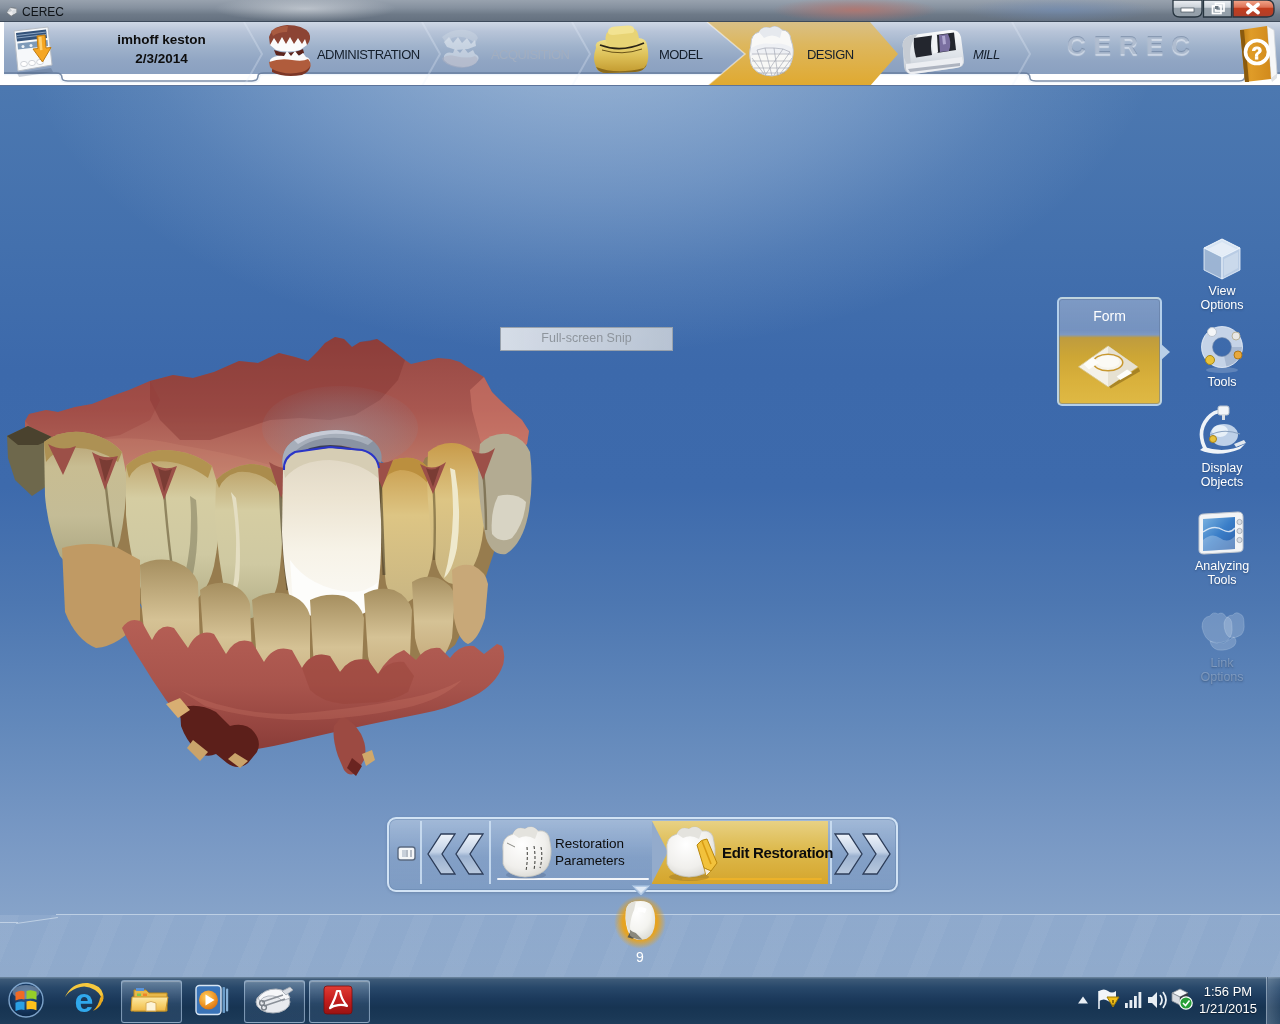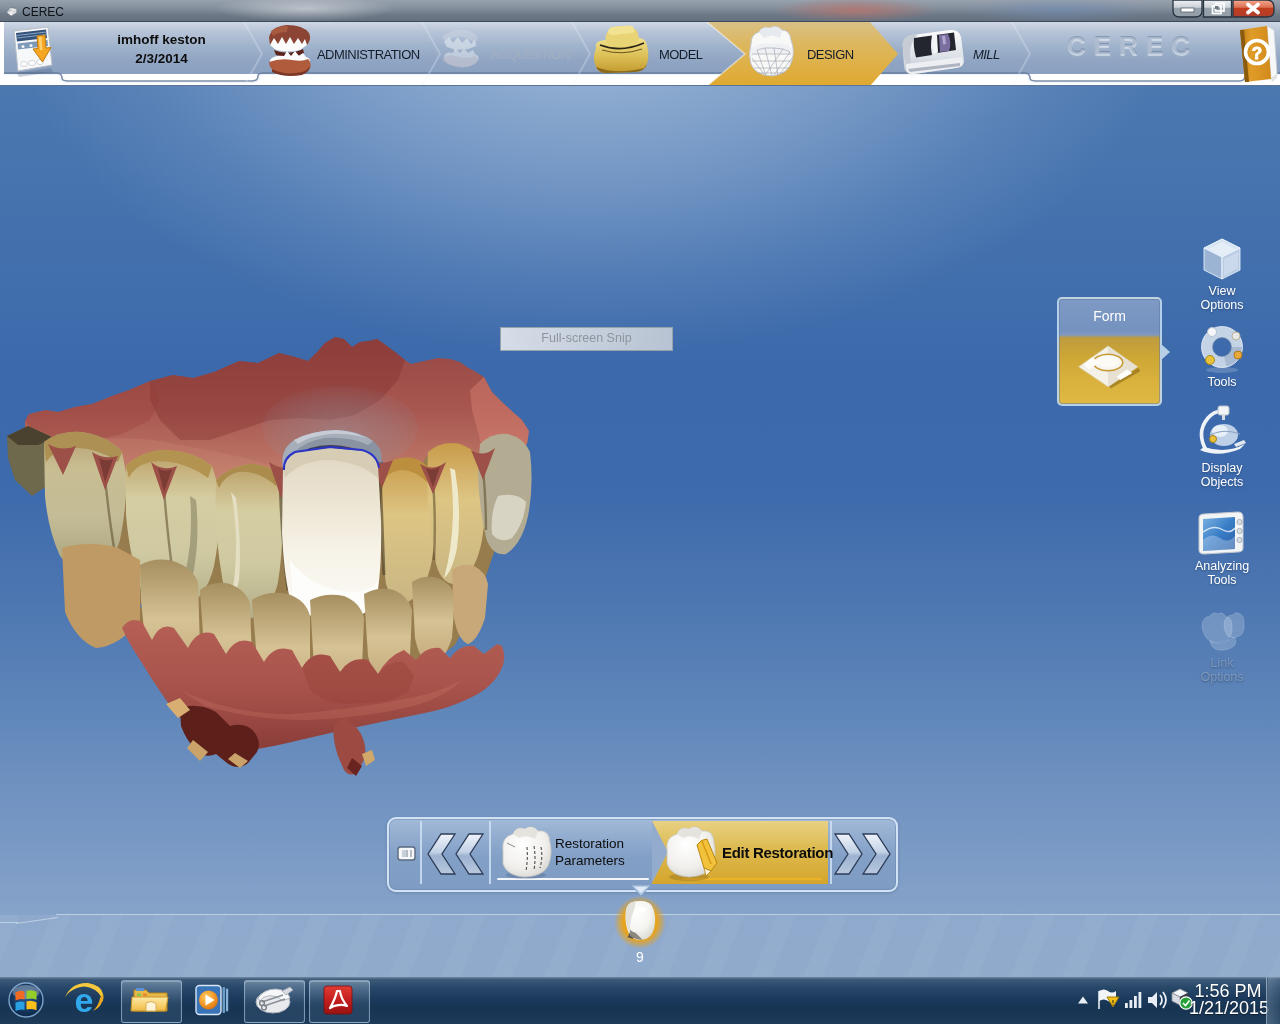--- a/index.html
+++ b/index.html
@@ -92,7 +92,7 @@
     border:1px solid rgba(180,205,230,.6);
     background:linear-gradient(180deg,rgba(205,225,245,.32),rgba(130,160,195,.16) 55%,rgba(80,110,150,.2));
     box-shadow:inset 0 1px 1px rgba(255,255,255,.3);}
-  #clock{right:13px;top:6px;width:78px;text-align:center;color:#fff;font-size:18px;line-height:17px;
+  #clock{right:13px;top:6px;width:78px;text-align:center;color:#fff;font-size:13px;line-height:17px;
     text-shadow:0 1px 1px rgba(0,0,0,.45);}
   #showdesk{right:0;top:0;width:13px;height:47px;
     background:linear-gradient(90deg,rgba(210,225,240,.25),rgba(160,185,210,.15));

